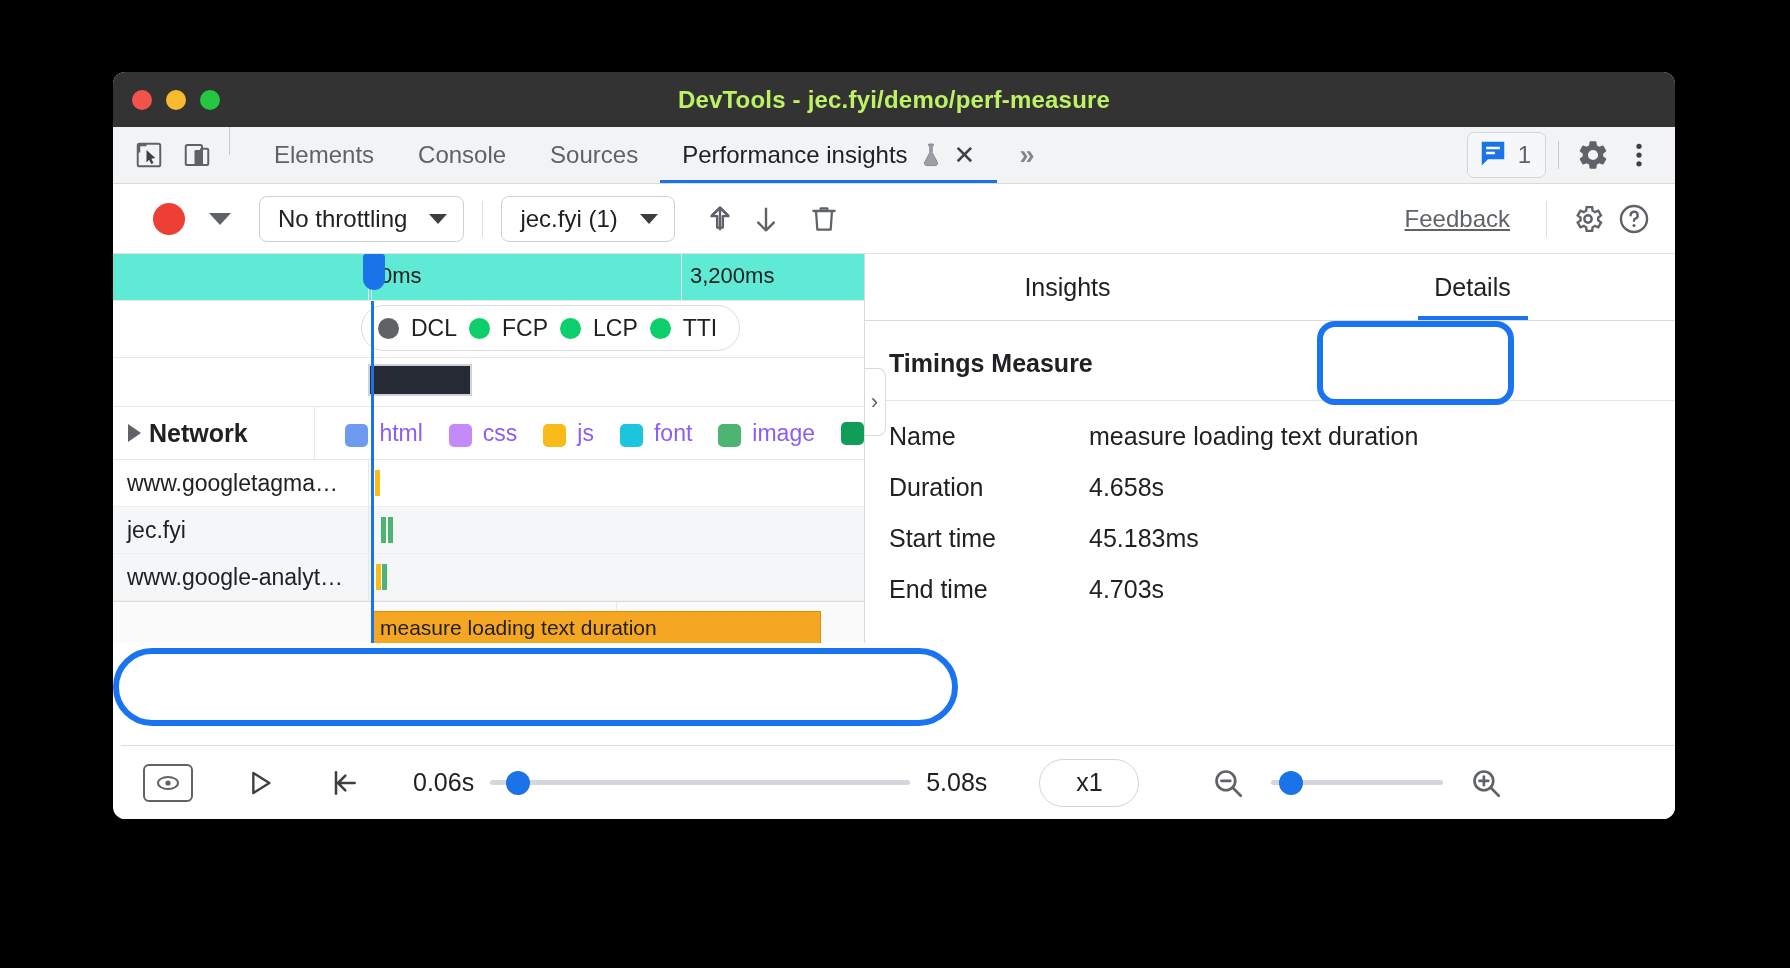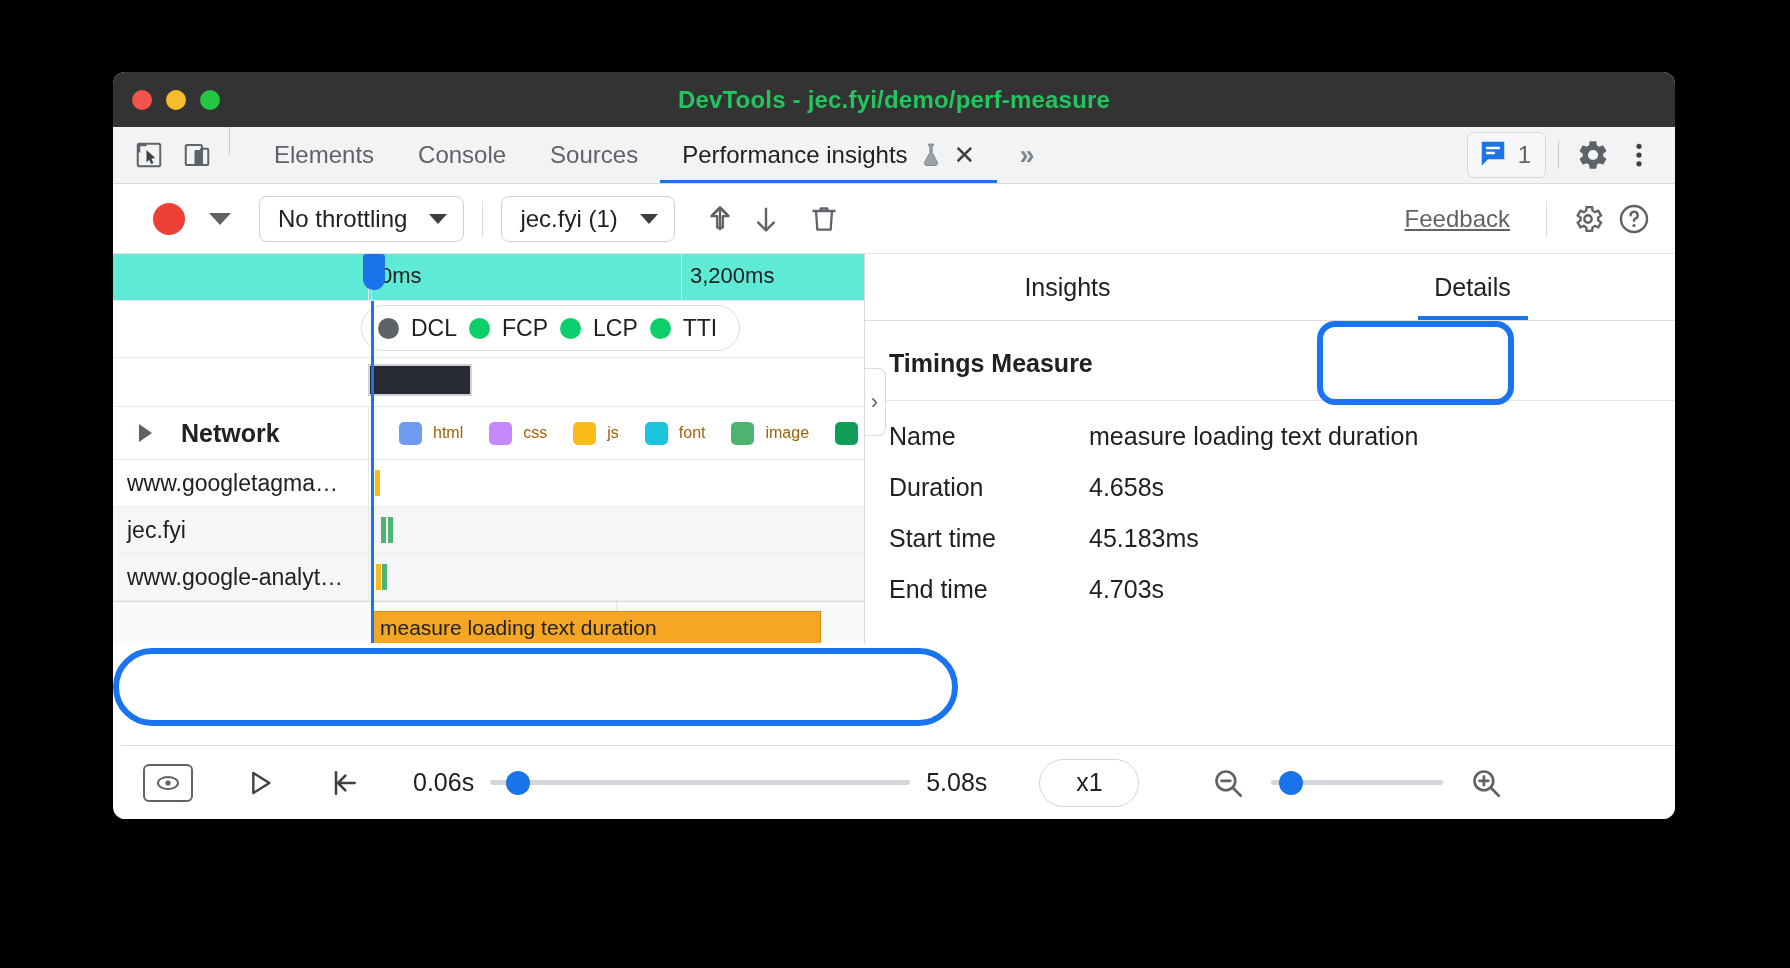--- a/index.html
+++ b/index.html
@@ -36,7 +36,7 @@
   .dot.yellow { background: #f9bb2e; }
   .dot.green { background: #25c740; }
   .title-text {
-    color: #22c55e; font-size: 24px; font-weight: bold; letter-spacing: .2px;
+    color: #bef264; font-size: 24px; font-weight: bold; letter-spacing: .2px;
   }
 
   

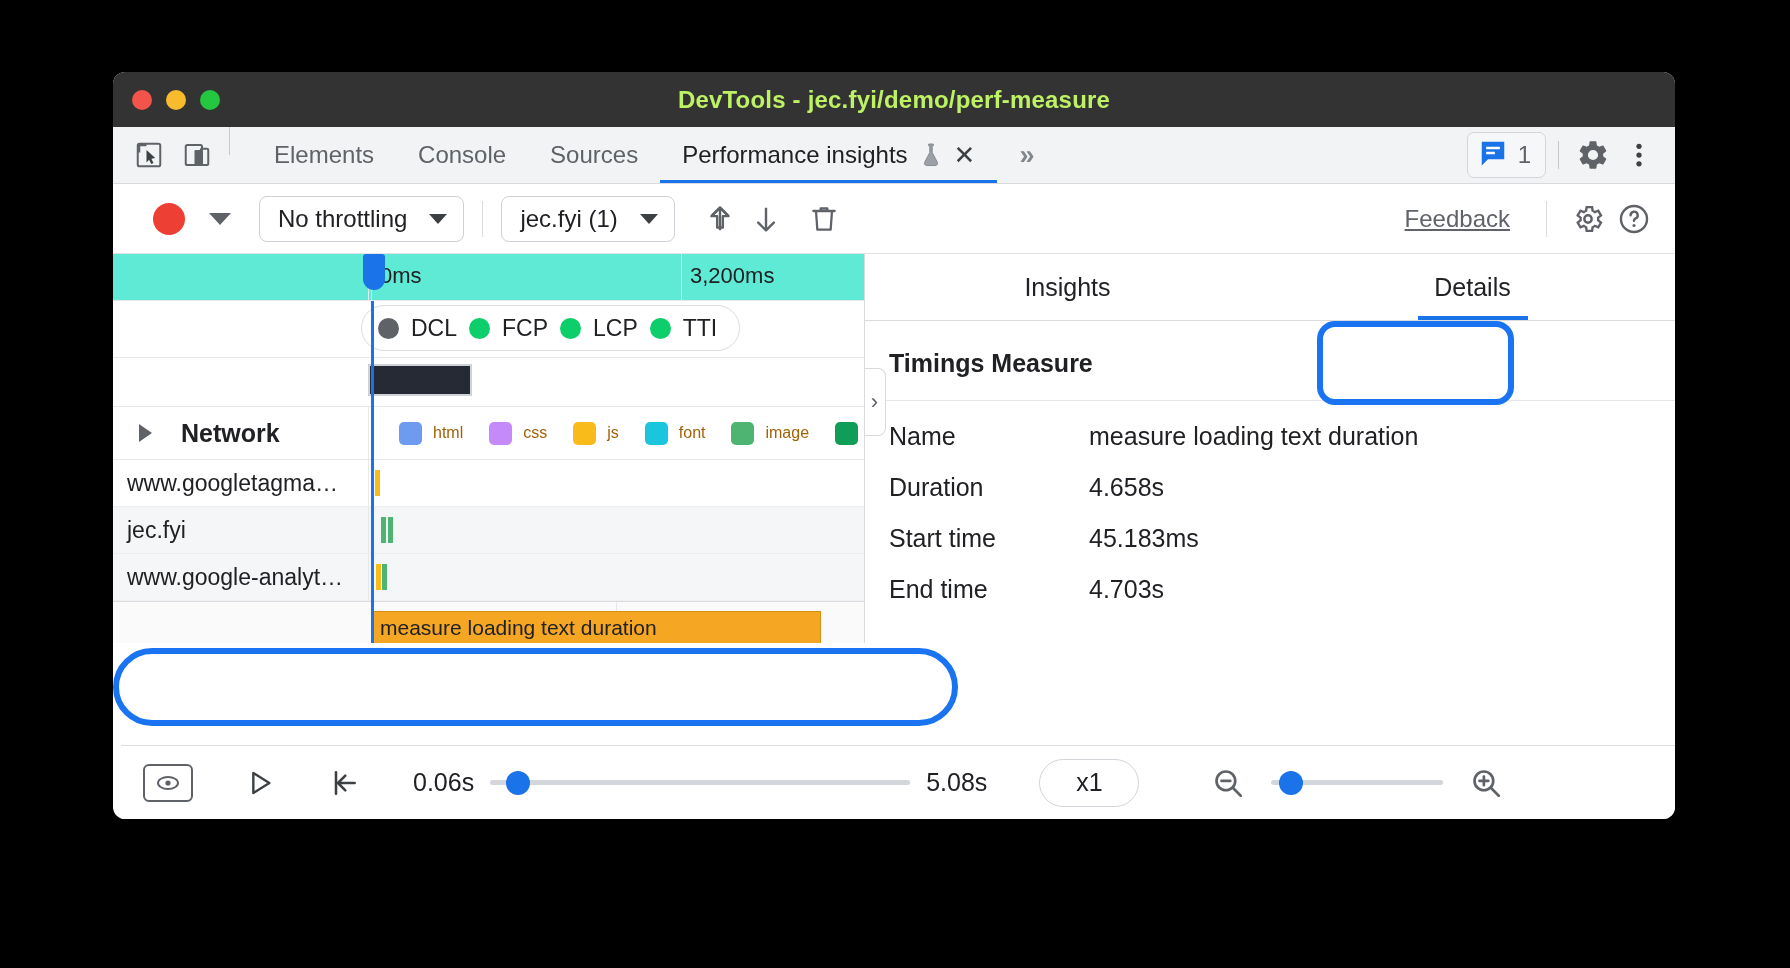--- a/index.html
+++ b/index.html
@@ -142,8 +142,8 @@
     border-bottom: 1px solid #e6e8eb; background: #fff;
   }
   .netheader .label {
-    width: 256px; display: flex; align-items: center; gap: 29px;
-    padding-left: 26px; font-size: 25px; font-weight: bold; color: #202124;
+    width: 256px; display: flex; align-items: center; gap: 8px;
+    padding-left: 15px; font-size: 25px; font-weight: bold; color: #202124;
     border-right: 1px solid #e6e8eb; height: 100%;
   }
   .tri { width: 0; height: 0; border-top: 9px solid transparent;

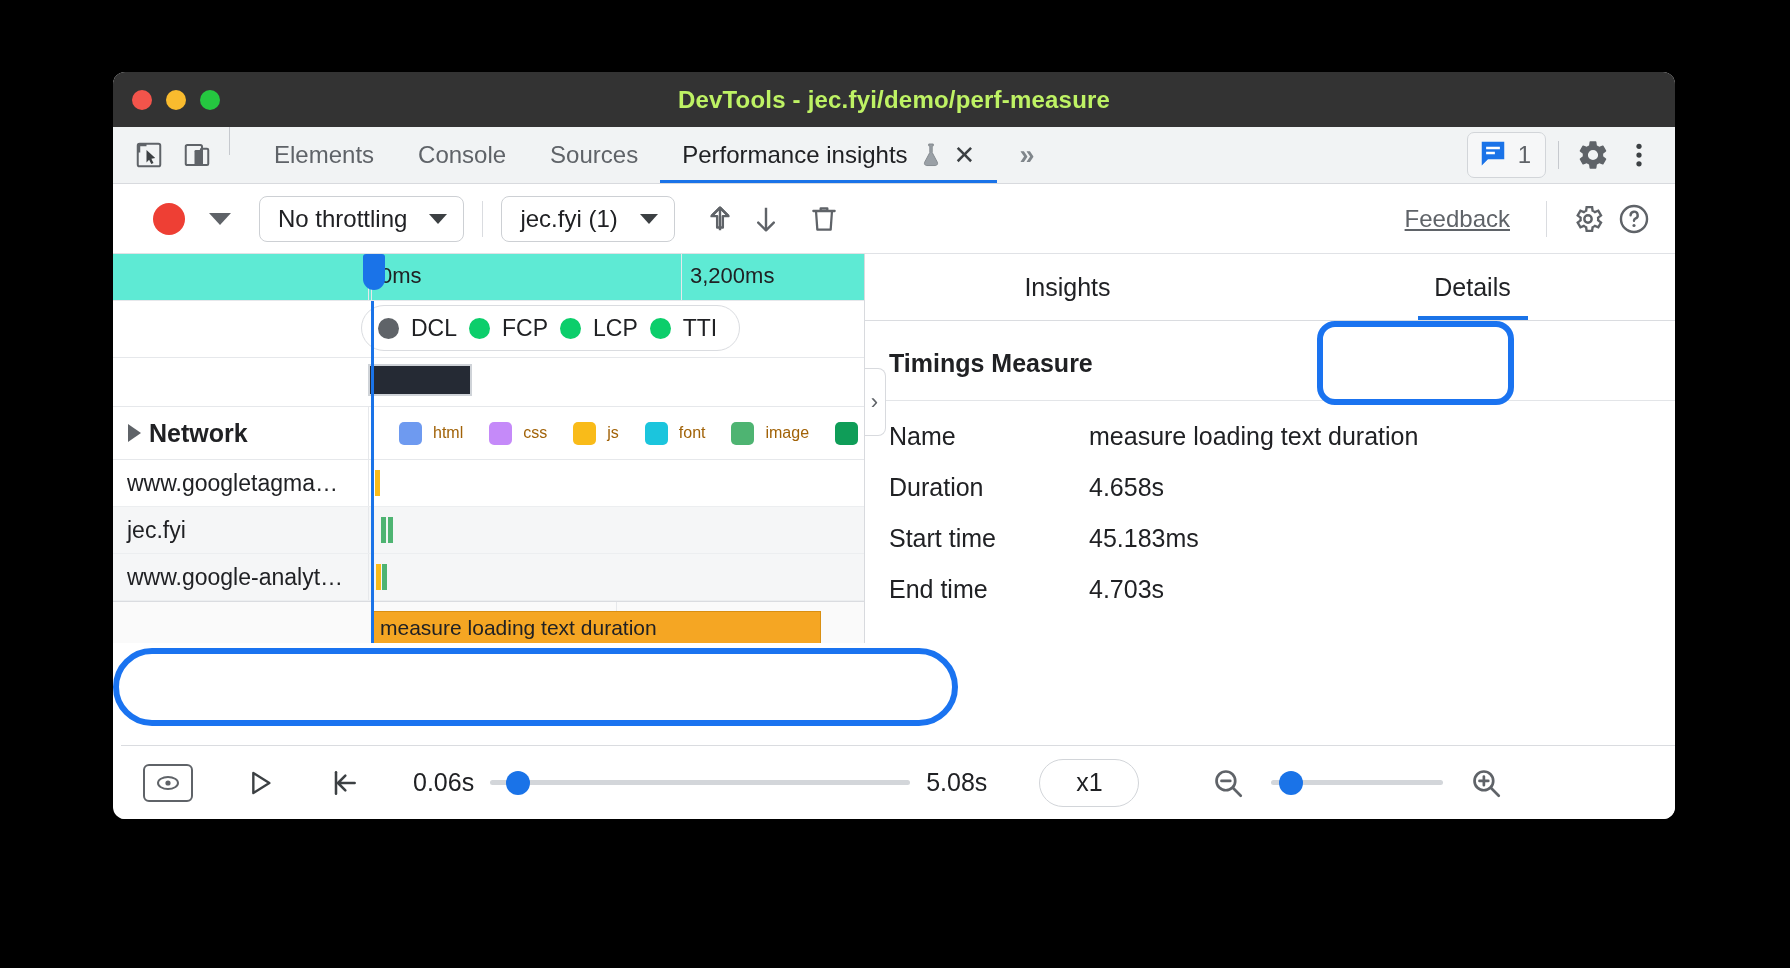--- a/index.html
+++ b/index.html
@@ -149,7 +149,7 @@
   .tri { width: 0; height: 0; border-top: 9px solid transparent;
          border-bottom: 9px solid transparent; border-left: 13px solid #5f6368; }
   .legend { display: flex; align-items: center; gap: 26px; padding-left: 30px; }
-  .legend-item { display: flex; align-items: center; gap: 11px; font-size: 16px; color: #a16207; }
+  .legend-item { display: flex; align-items: flex-end; gap: 11px; font-size: 23px; color: #8b5cf6; }
   .chip { width: 23px; height: 23px; border-radius: 5px; }
 
   .netrow {

